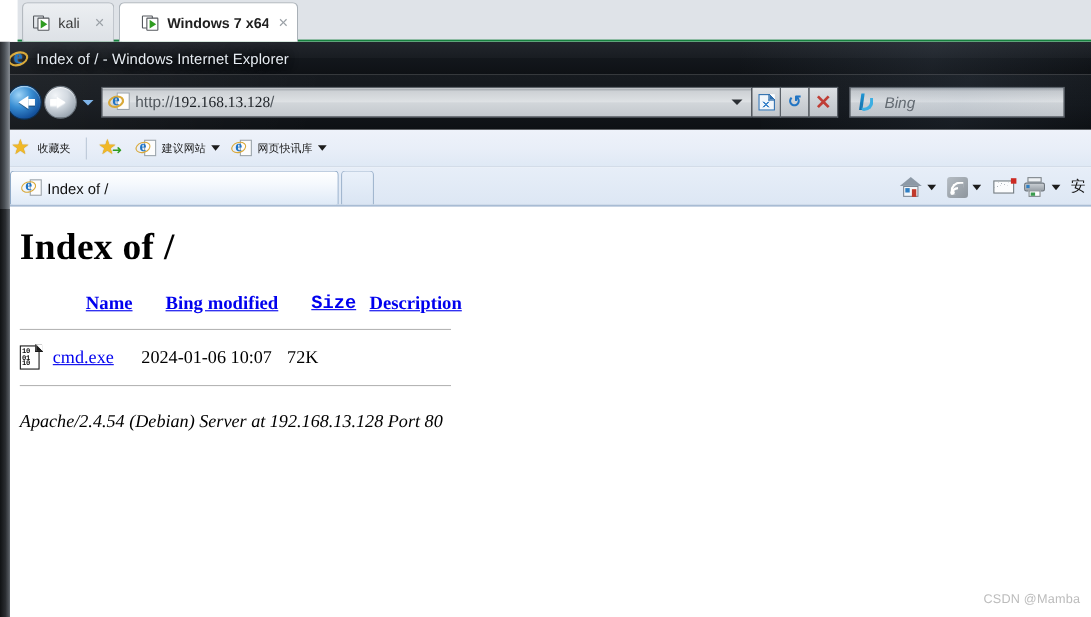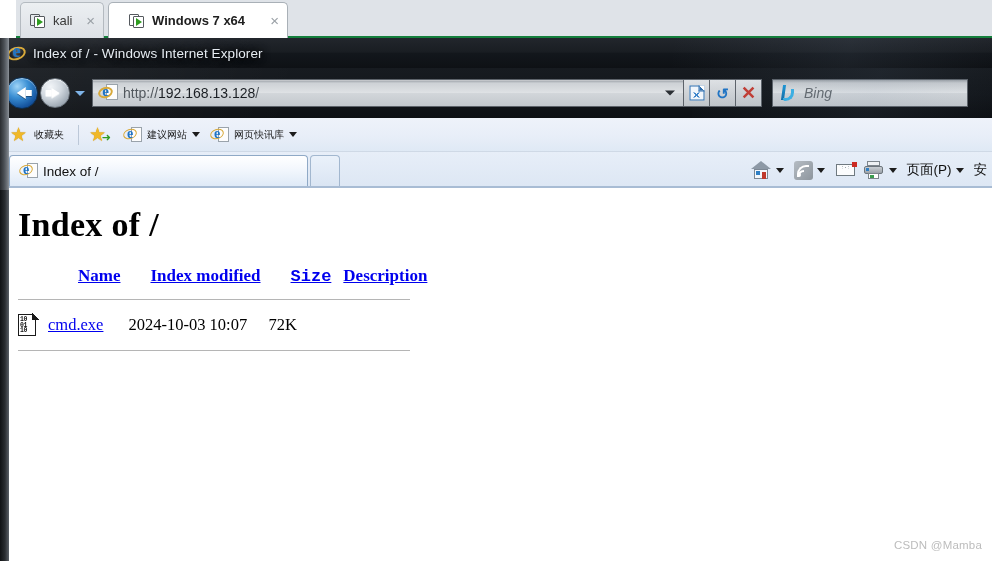--- a/index.html
+++ b/index.html
@@ -35,7 +35,7 @@
     color: #3a3a3a;
   }
   .vm-tab.active {
-    left: 92px; width: 180px;
+    left: 92px; width: 163px;
     background: #ffffff;
     font-weight: bold;
     z-index: 3;

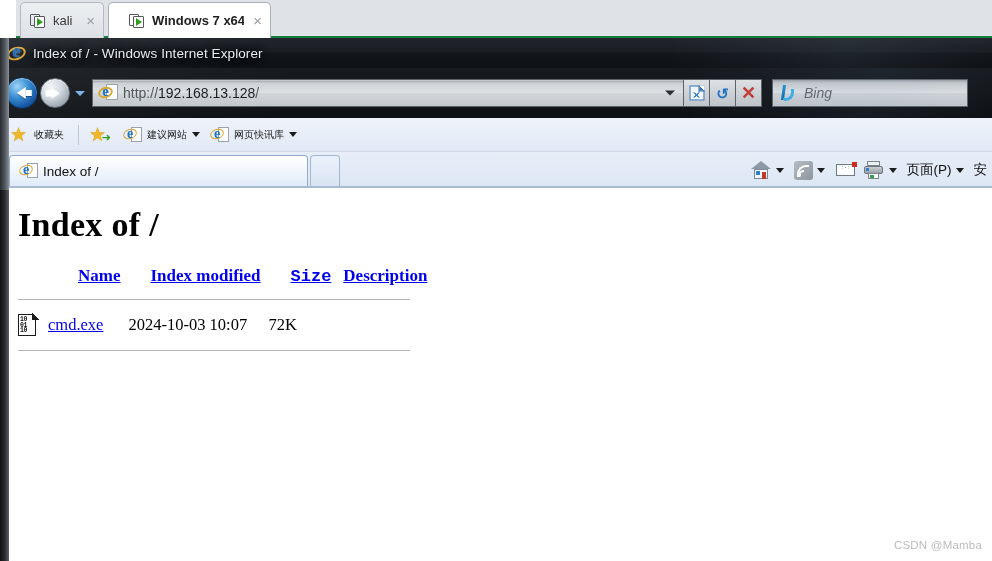--- a/index.html
+++ b/index.html
@@ -205,7 +205,7 @@
     font-size: 14px; color: #52585e; white-space: nowrap;
     font-family: "Liberation Sans", sans-serif;
   }
-  .addr-url .host { color: #1b1f24; }
+  .addr-url .host { color: #1b1f24; font-family: Liberation Serif, serif; }
   .addr-caret {
     position: absolute; right: 8px; top: 50%; transform: translateY(-50%);
     width: 0; height: 0;

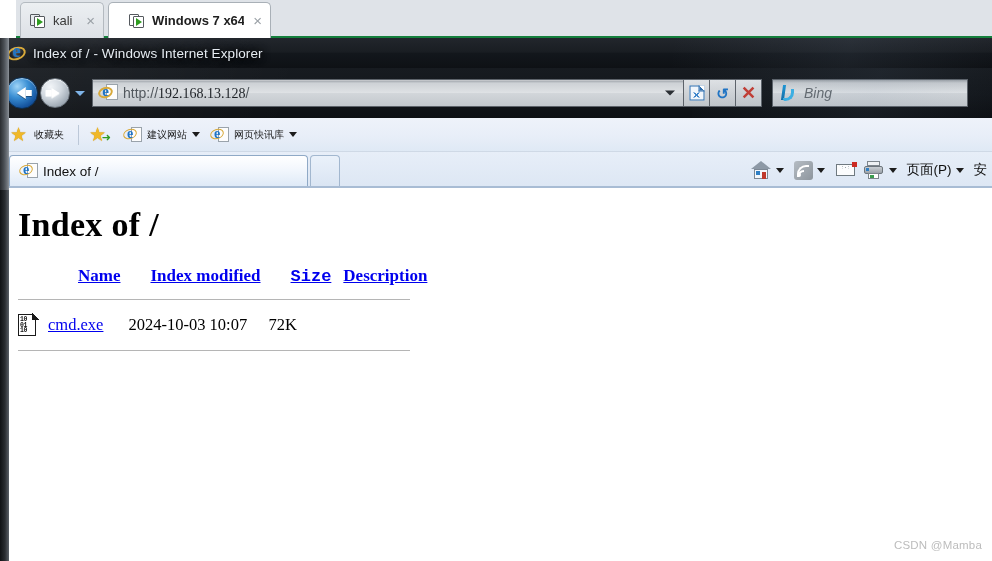--- a/index.html
+++ b/index.html
@@ -659,10 +659,6 @@
           <span class="cmd-caret"></span>
         </div>
 
-        <div class="cmd-item">
-          <span class="cmd-label">页面(P)</span>
-          <span class="cmd-caret"></span>
-        </div>
 
         <div class="cmd-item">
           <span class="cmd-label">安</span>

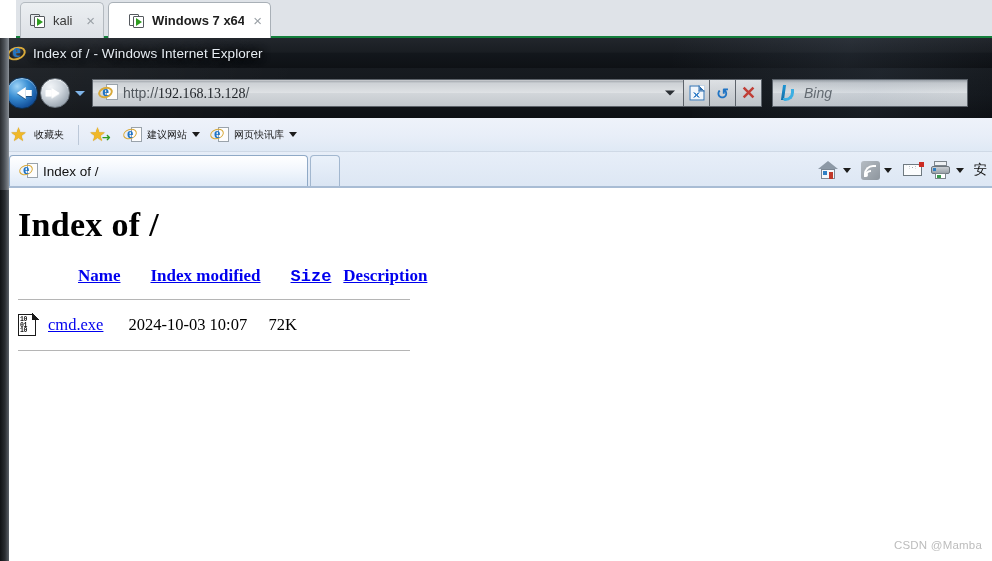--- a/index.html
+++ b/index.html
@@ -680,7 +680,7 @@
               <a href="#">Name</a>
             </th>
             <th class="c-mod">
-              <a href="#">Index modified</a>
+              <a href="#">Bing modified</a>
             </th>
             <th class="c-size">
               <a href="#">Size</a>

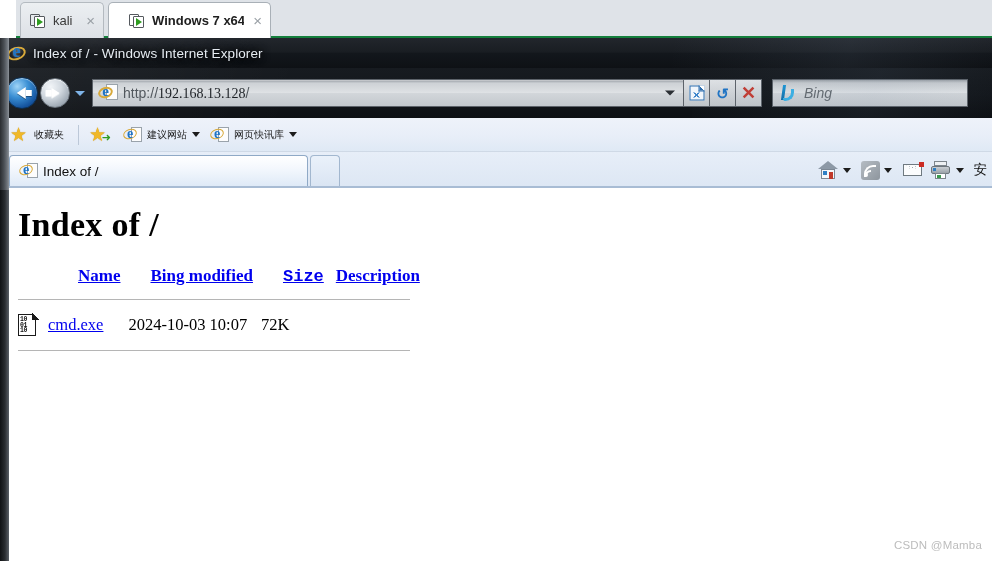--- a/index.html
+++ b/index.html
@@ -707,7 +707,7 @@
             <td class="c-name">
               <a href="#">cmd.exe</a>
             </td>
-            <td class="c-mod">2024-10-03 10:07</td>
+            <td class="c-mod">2024-01-06 10:07</td>
             <td class="c-size">72K</td>
             <td class="c-desc"></td>
           </tr>

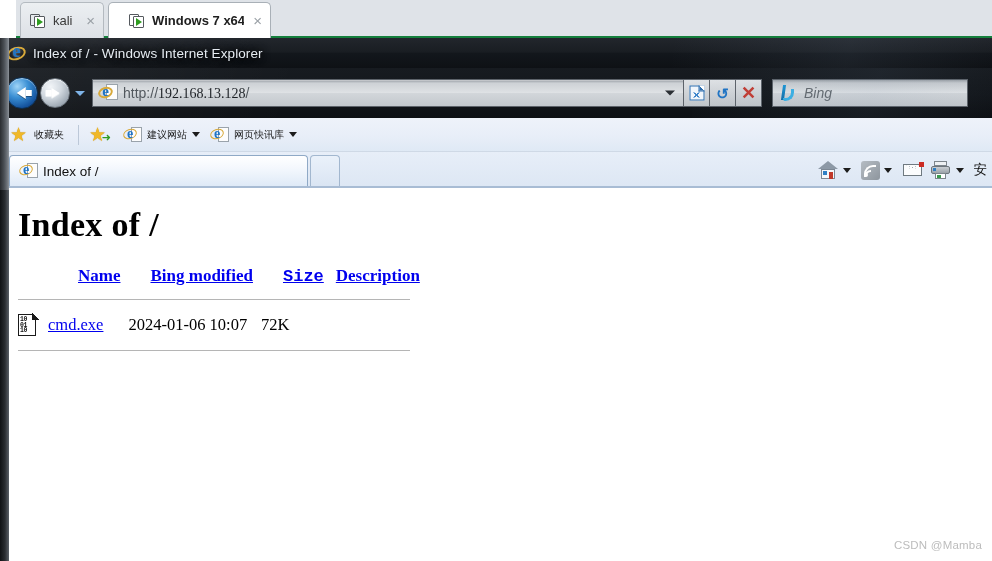--- a/index.html
+++ b/index.html
@@ -720,6 +720,7 @@
         </tbody>
       </table>
 
+      <div class="sig">Apache/2.4.54 (Debian) Server at 192.168.13.128 Port 80</div>
 
       <div class="watermark">CSDN @Mamba</div>
 

